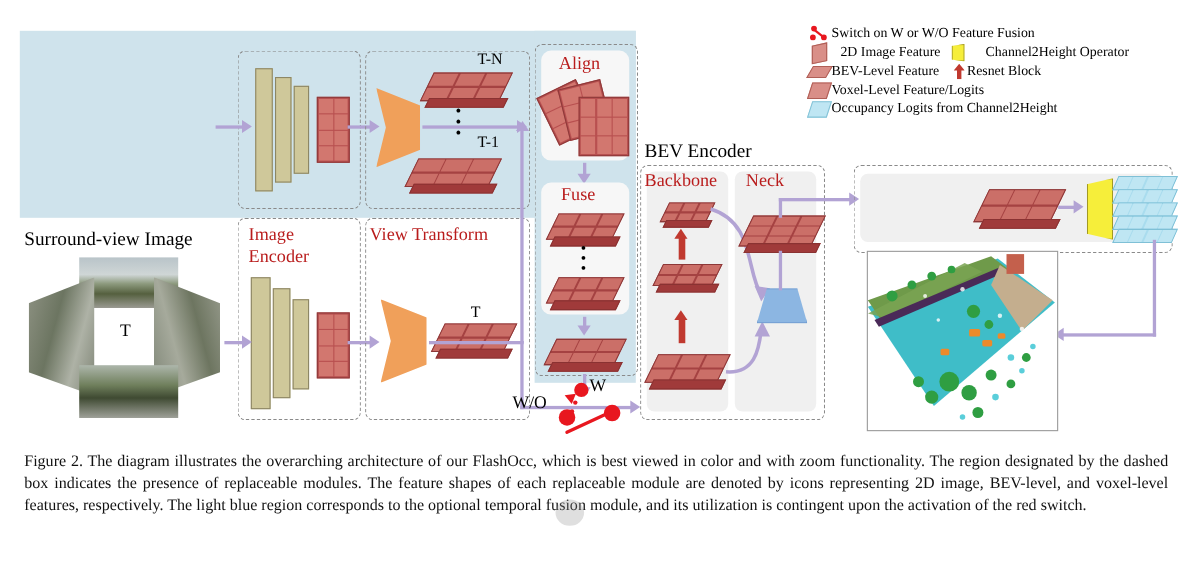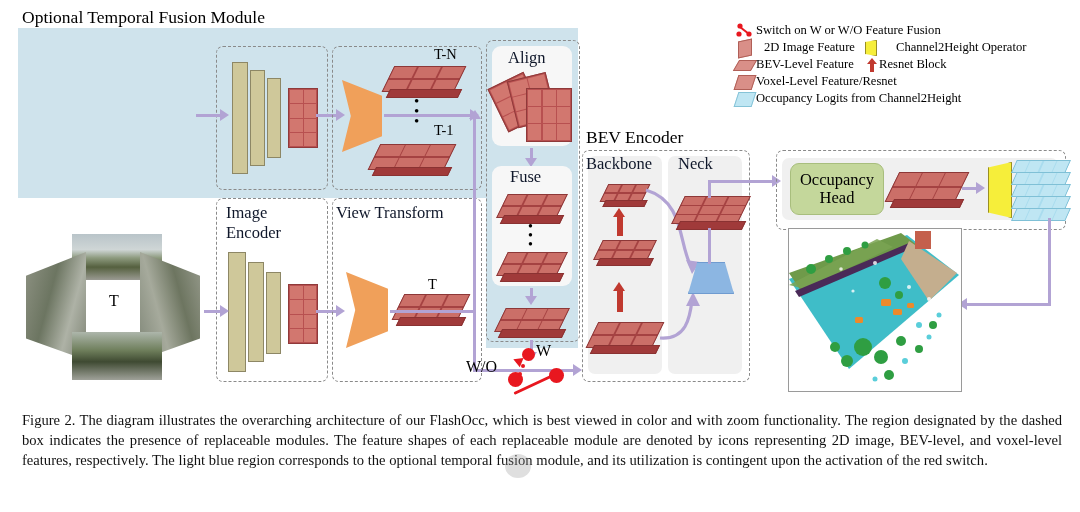--- a/index.html
+++ b/index.html
@@ -101,7 +101,6 @@
   <div class="abs blue-region" style="left:18px;top:28px;width:560px;height:170px;"></div>
   <div class="abs blue-region" style="left:486px;top:28px;width:92px;height:320px;"></div>
 
-  <div class="abs ttl" style="left:22px;top:8px;">Optional Temporal Fusion Module</div>
 
 
   <div class="abs dashed" style="left:216px;top:46px;width:110px;height:142px;"></div>

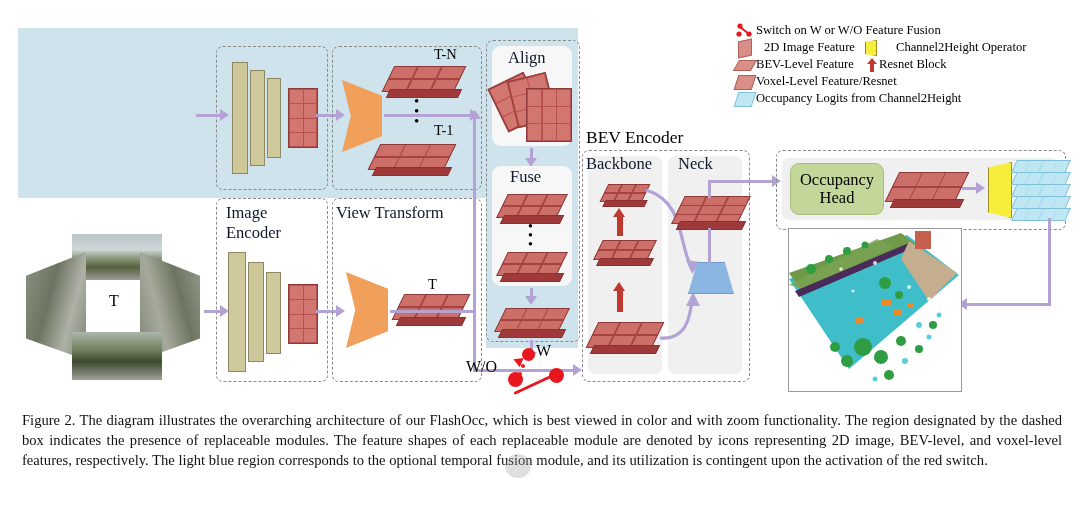--- a/index.html
+++ b/index.html
@@ -19,7 +19,7 @@
 
   
   .ttl{font-size:17.5px;line-height:1.06;color:#000;white-space:nowrap;}
-  .ttl2{font-size:16.5px;line-height:1.1;color:#0f172a;}
+  .ttl2{font-size:16.5px;line-height:1.1;color:#b91c1c;}
   .tag{font-size:14.5px;color:#000;white-space:nowrap;}
 
   

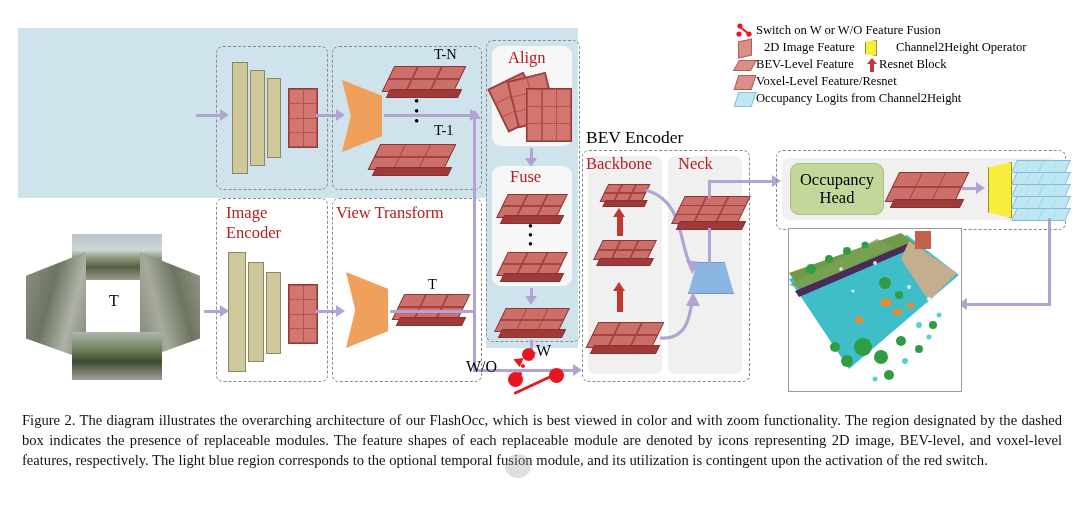--- a/index.html
+++ b/index.html
@@ -559,7 +559,7 @@
     <div style="position:relative;height:17px;">
       <span style="position:absolute;left:0px;top:2px;width:16px;height:13px;
                    background:#d98f88;border:1px solid #b05f57;transform:skewX(-18deg);"></span>
-      <span style="position:absolute;left:20px;top:2px;">Voxel-Level Feature/Resnet</span>
+      <span style="position:absolute;left:20px;top:2px;">Voxel-Level Feature/Logits</span>
     </div>
 
     <div style="position:relative;height:17px;">

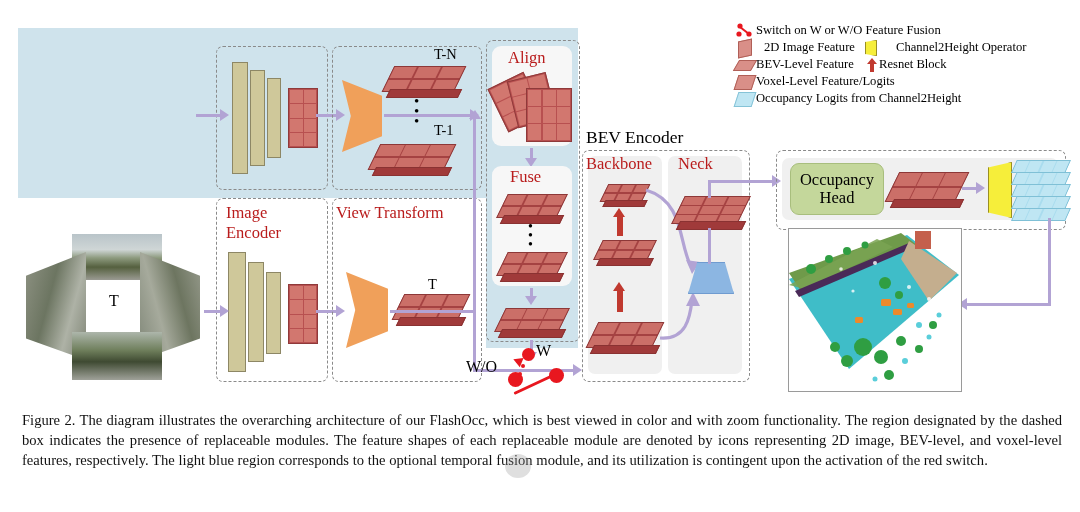--- a/index.html
+++ b/index.html
@@ -404,10 +404,6 @@
   <div class="abs dashed" style="left:776px;top:150px;width:288px;height:78px;"></div>
   <div class="abs graybox" style="left:782px;top:158px;width:276px;height:62px;"></div>
 
-  <div class="ohead" style="left:790px;top:163px;width:92px;height:50px;flex-direction:column;">
-    <span>Occupancy</span>
-    <span>Head</span>
-  </div>
 
   <div class="bev" style="left:892px;top:172px;width:70px;height:30px;">
     <div class="top" style="grid-template-columns:repeat(3,1fr);grid-template-rows:repeat(2,1fr);">

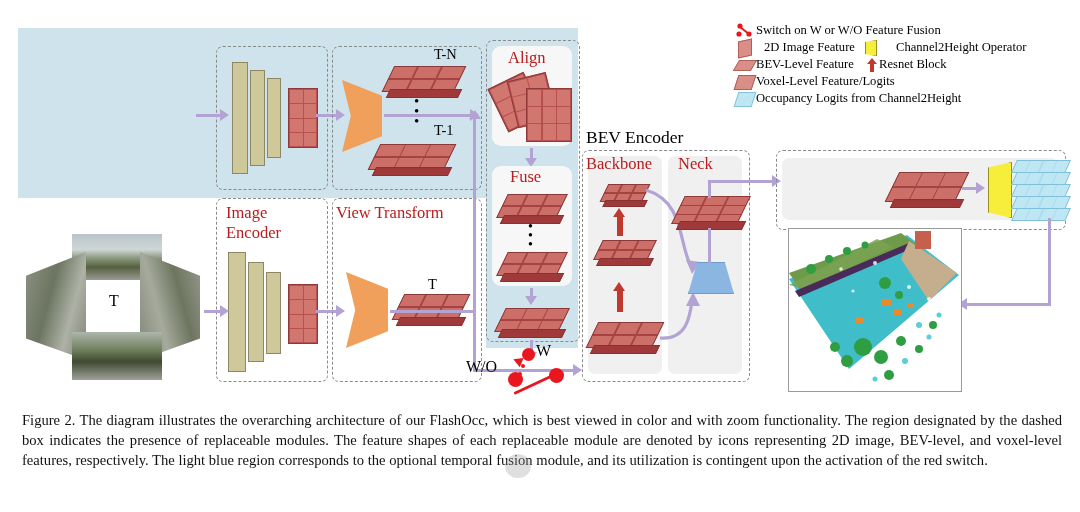--- a/index.html
+++ b/index.html
@@ -250,6 +250,7 @@
   <div class="ar" style="left:530px;top:340px;width:3.2px;height:18px;"></div>
   <div class="arhead" style="left:525px;top:352px;border-top:9px solid #b2a3d4;border-left:6px solid transparent;border-right:6px solid transparent;"></div>
 
+  <div class="abs ttl" style="left:22px;top:208px;">Surround-view Image</div>
 
   <div class="abs ring" style="left:24px;top:232px;width:180px;height:150px;">
     <div class="cam sky-top" style="left:48px;top:2px;width:90px;height:46px;"></div>

